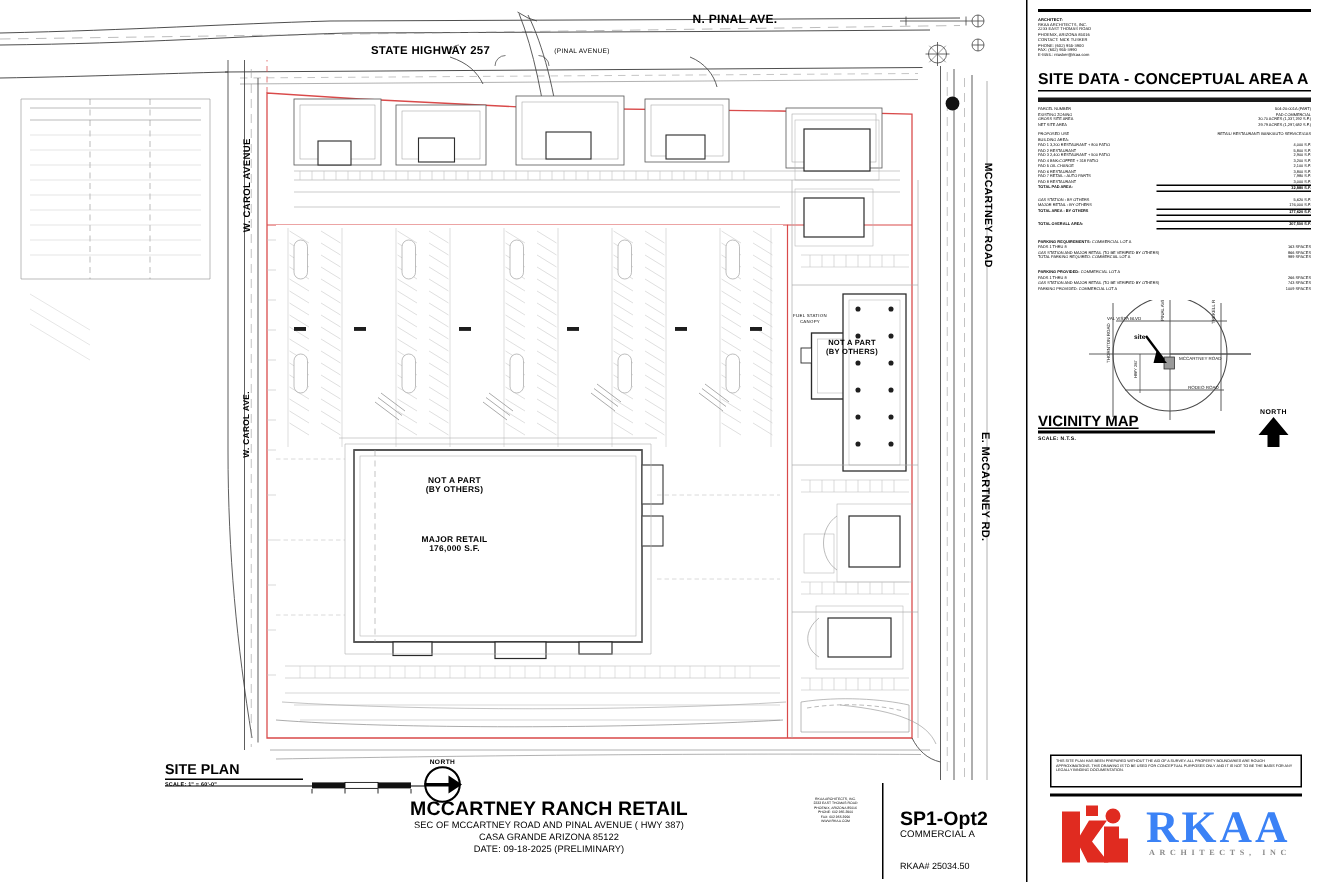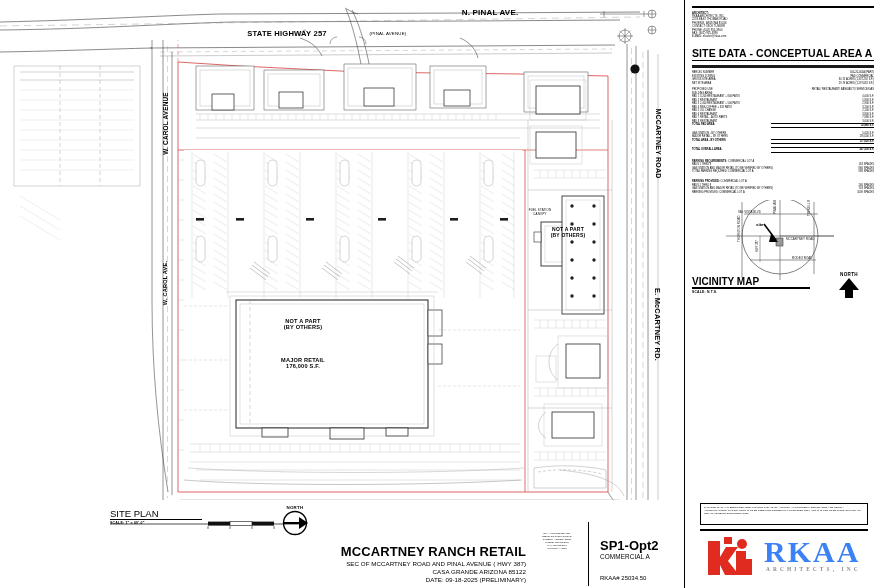--- a/index.html
+++ b/index.html
@@ -12,7 +12,7 @@
   .sheet{position:absolute;inset:0;background:#fff;}
 
   
-  #plan-area{position:absolute;left:0;top:0;width:684px;height:500px;overflow:hidden;}
+  #plan-area{position:absolute;left:0;top:0;width:684px;height:588px;overflow:hidden;}
   #plan-svg{position:absolute;left:0;top:0;}
 
   

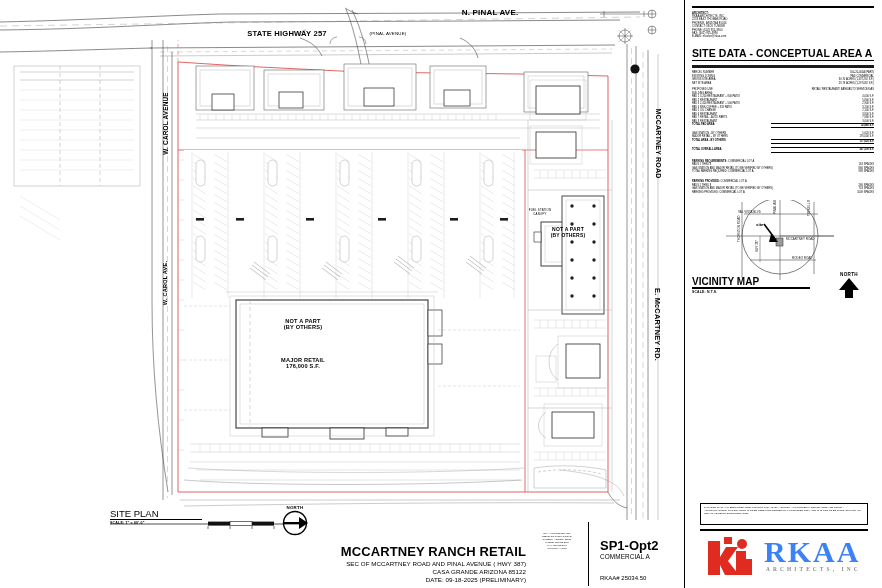--- a/index.html
+++ b/index.html
@@ -47,7 +47,7 @@
 
   
   #vicinity{position:relative;width:182px;height:104px;margin-top:6px;}
-  .vm-title{font-size:10px;font-weight:bold;line-height:11px;}
+  .vm-title{font-size:10px;font-weight:bold;line-height:11px;text-decoration:underline;}
   .vm-rule{height:1.5px;background:#000;width:118px;margin-top:0px;}
   .vm-scale{font-size:3.4px;font-weight:bold;letter-spacing:.2px;margin-top:1px;}
 

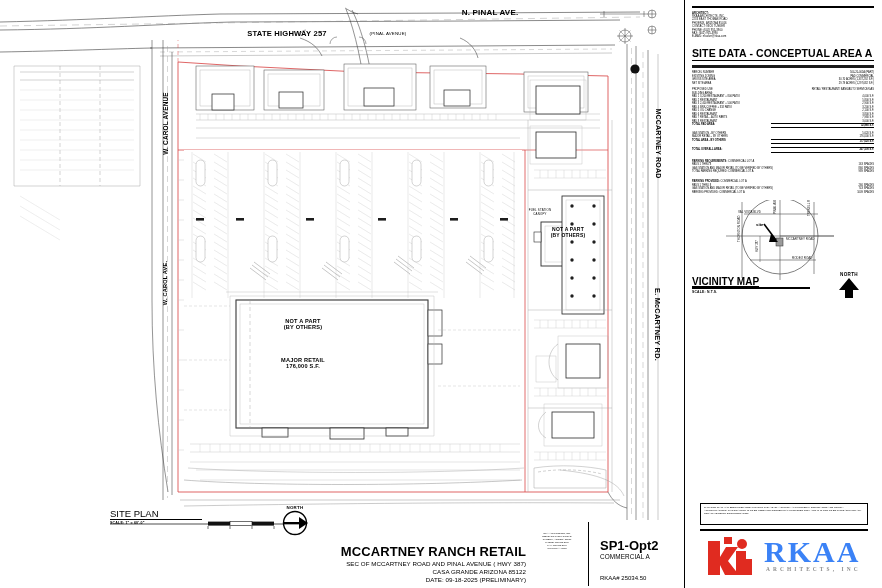--- a/index.html
+++ b/index.html
@@ -89,7 +89,7 @@
 
   
   #siteplan-label{position:absolute;left:110px;top:508px;width:95px;}
-  .sp-title{font-size:9.5px;font-weight:normal;line-height:11px;}
+  .sp-title{font-size:9.5px;font-weight:bold;line-height:11px;}
   .sp-rule{height:1.4px;background:#000;width:92px;}
   .sp-scale{font-size:3.6px;font-weight:bold;letter-spacing:.15px;margin-top:1px;}
   #scale-bar{position:absolute;left:110px;top:521px;width:190px;height:10px;}

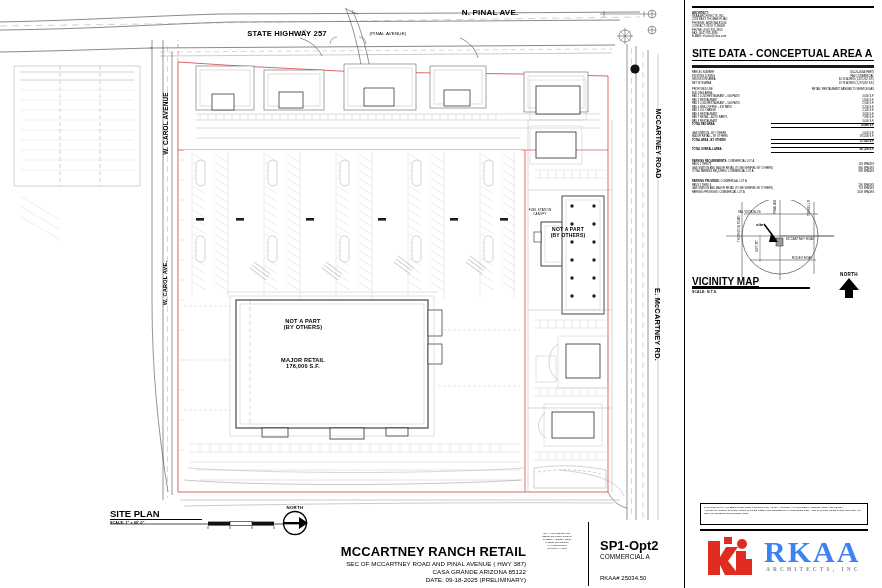--- a/index.html
+++ b/index.html
@@ -76,7 +76,7 @@
 
   
   #title-block{position:absolute;left:0;top:520px;width:684px;height:68px;}
-  .tb-main{position:absolute;left:206px;top:24px;width:320px;text-align:right;}
+  .tb-main{position:absolute;left:206px;top:11px;width:320px;text-align:center;}
   .tb-proj{font-size:13px;font-weight:bold;letter-spacing:.1px;line-height:16px;}
   .tb-line{font-size:6.2px;line-height:8.2px;letter-spacing:.05px;}
   .tb-sep{position:absolute;left:588px;top:2px;width:1px;height:64px;background:#000;}

